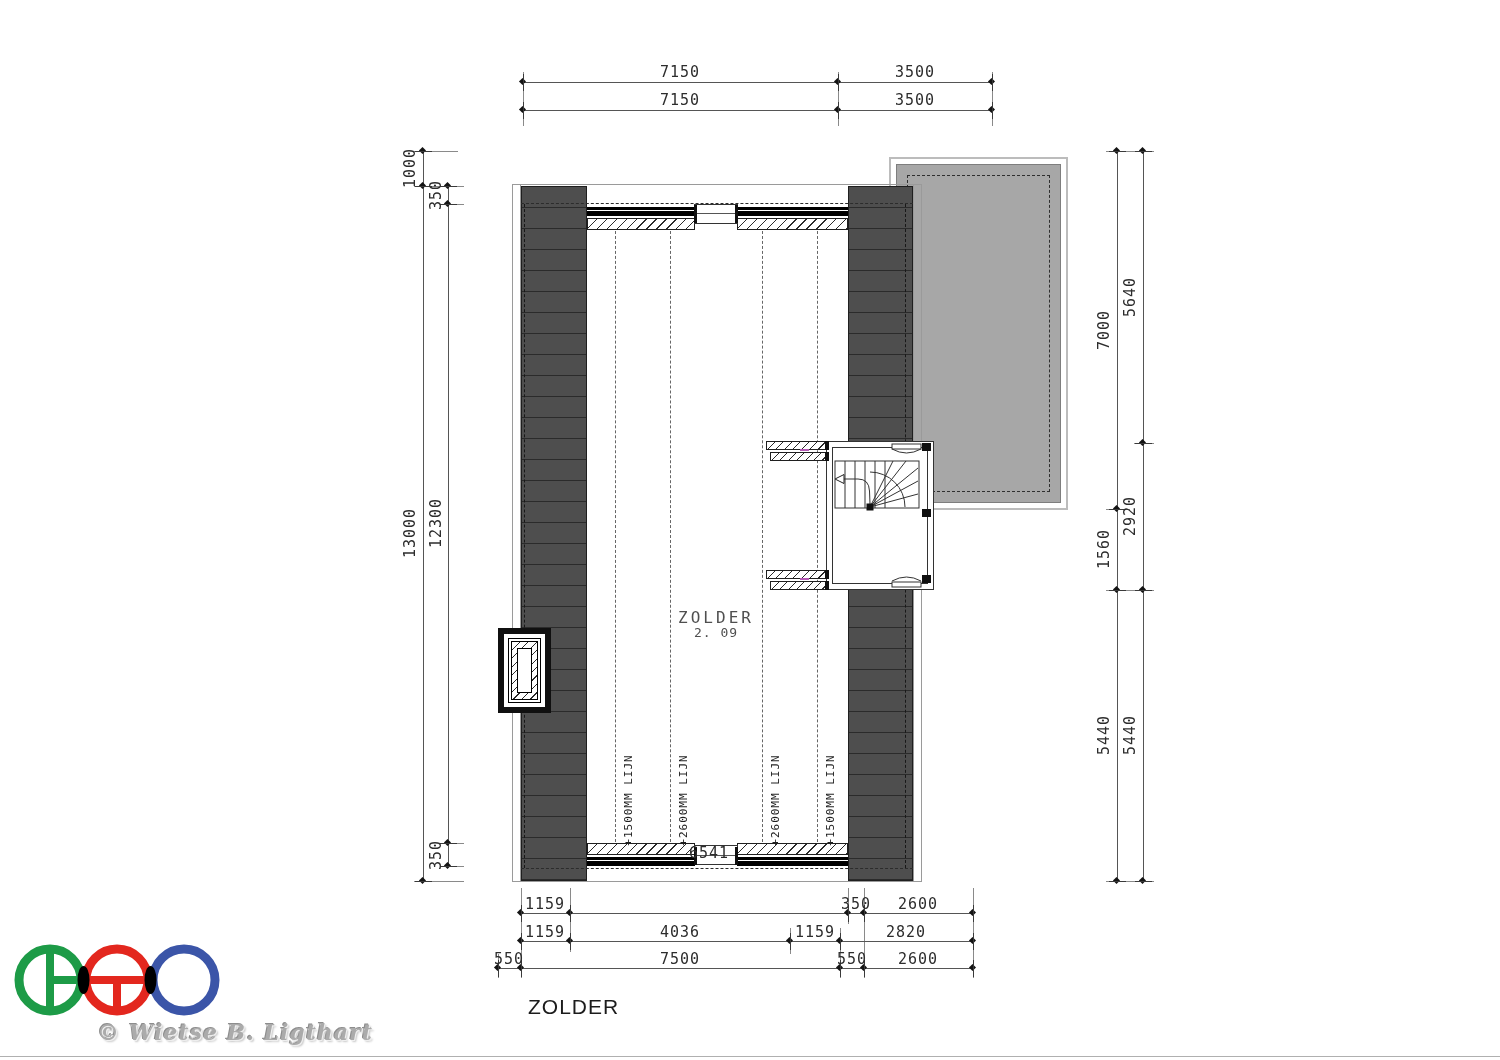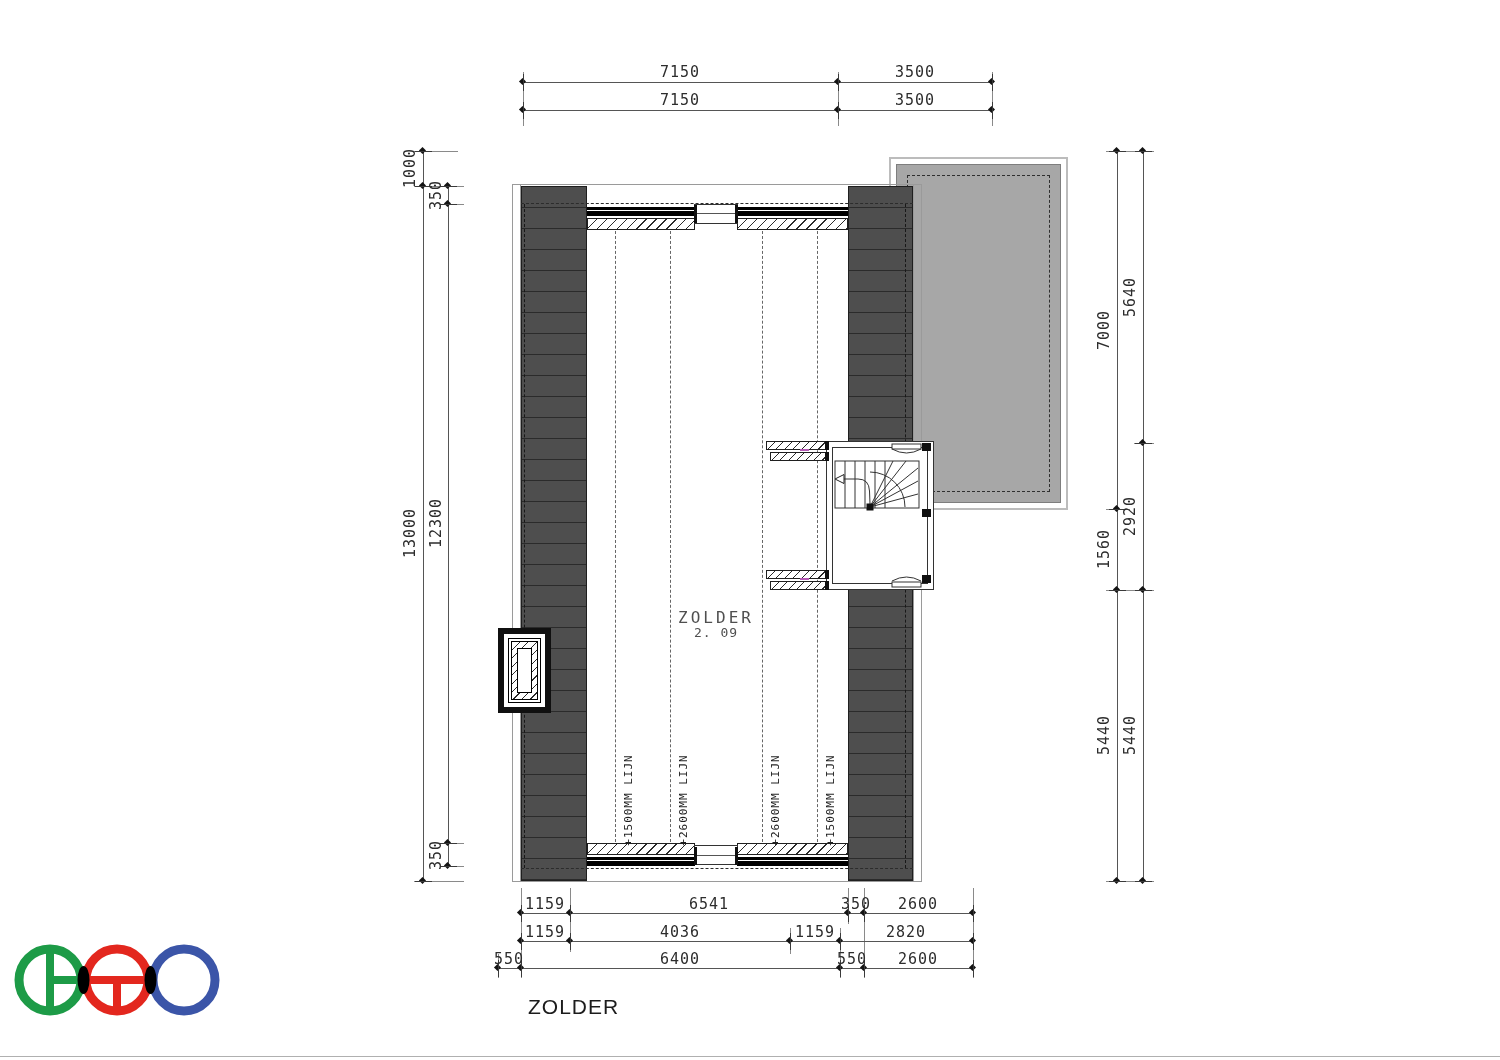--- a/index.html
+++ b/index.html
@@ -172,7 +172,7 @@
   <i class="pt h" style="left:864px;top:913px;"></i>
   <i class="pt h" style="left:973px;top:913px;"></i>
   <span class="dlab" style="left:545px;top:895px;">1159</span>
-  <span class="dlab" style="left:709px;top:895px;">6541</span>
+  <span class="dlab" style="left:709px;top:844px;">6541</span>
   <span class="dlab" style="left:856px;top:895px;">350</span>
   <span class="dlab" style="left:918px;top:895px;">2600</span>
 

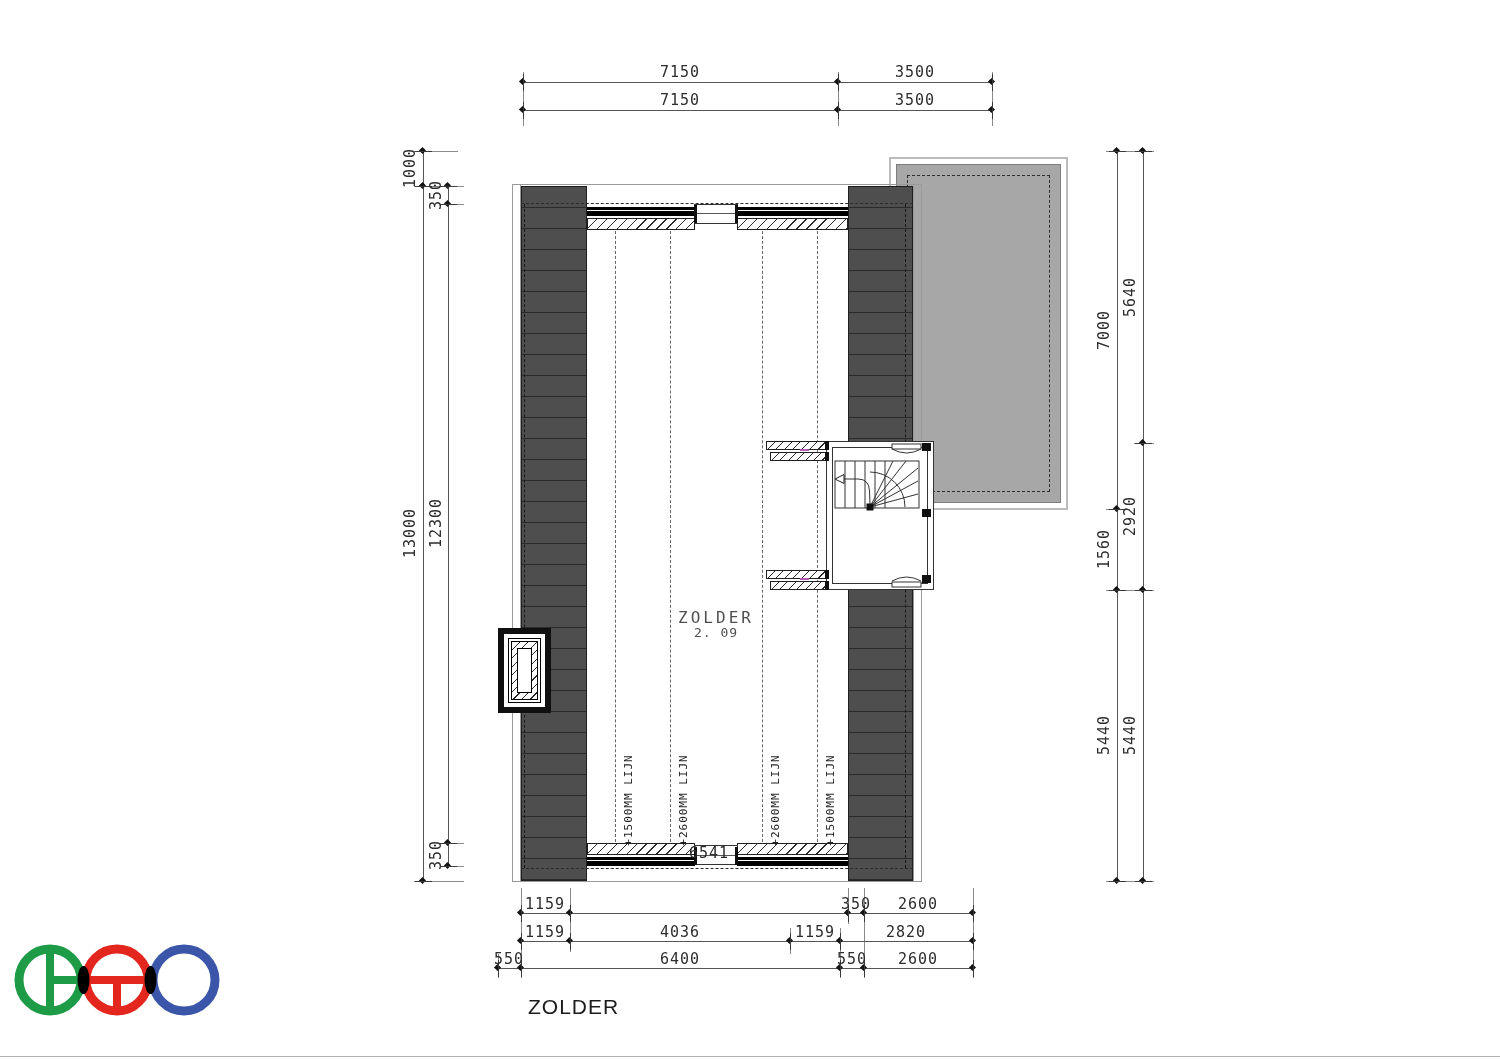--- a/index.html
+++ b/index.html
@@ -194,7 +194,7 @@
   <i class="pt h" style="left:864px;top:968px;"></i>
   <i class="pt h" style="left:973px;top:968px;"></i>
   <span class="dlab" style="left:509px;top:950px;">550</span>
-  <span class="dlab" style="left:680px;top:950px;">6400</span>
+  <span class="dlab" style="left:680px;top:950px;">7500</span>
   <span class="dlab" style="left:852px;top:950px;">550</span>
   <span class="dlab" style="left:918px;top:950px;">2600</span>
 

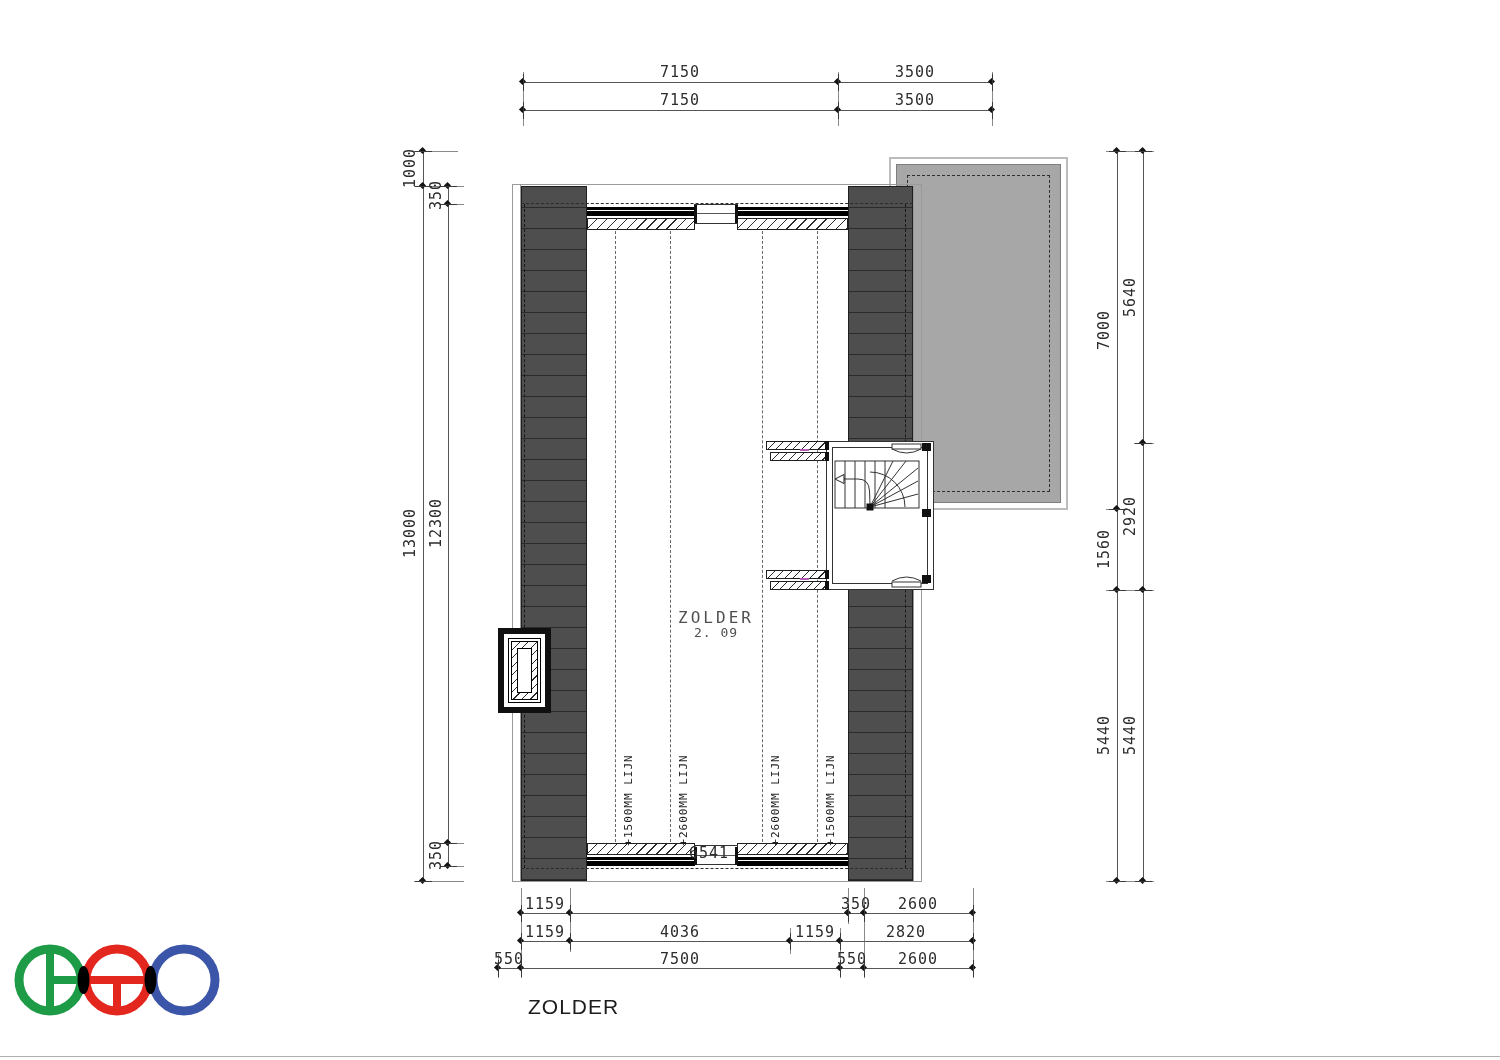--- a/index.html
+++ b/index.html
@@ -258,6 +258,7 @@
     <ellipse cx="73.5" cy="39" rx="6" ry="14" fill="#000"></ellipse>
     <ellipse cx="140.5" cy="39" rx="6" ry="14" fill="#000"></ellipse>
   </svg>
+  <div class="copyright" style="left:97px;top:1019px;">© Wietse B. Ligthart</div>
 
   <div class="bottom-rule"></div>
 </div>

